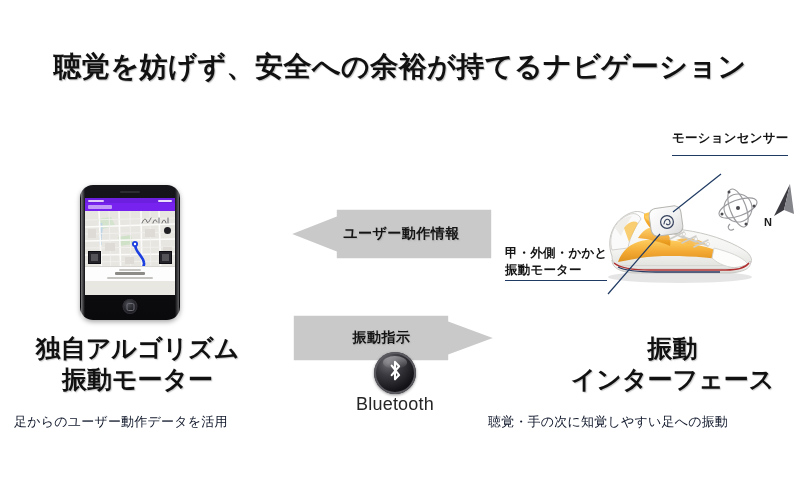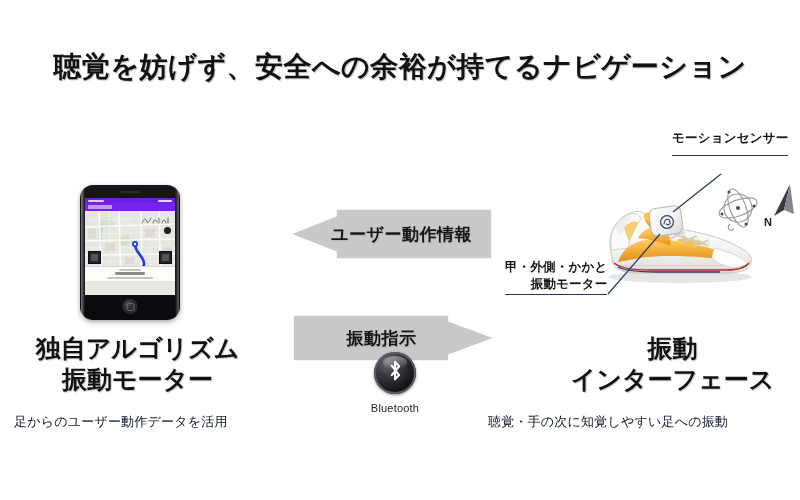--- a/index.html
+++ b/index.html
@@ -201,7 +201,7 @@
     display: flex;
     align-items: center;
     justify-content: center;
-    font-size: 17px;
+    font-size: 14px;
     font-weight: 700;
     color: #141414;
     text-shadow: 1px 1px 1px rgba(160,160,160,0.5);

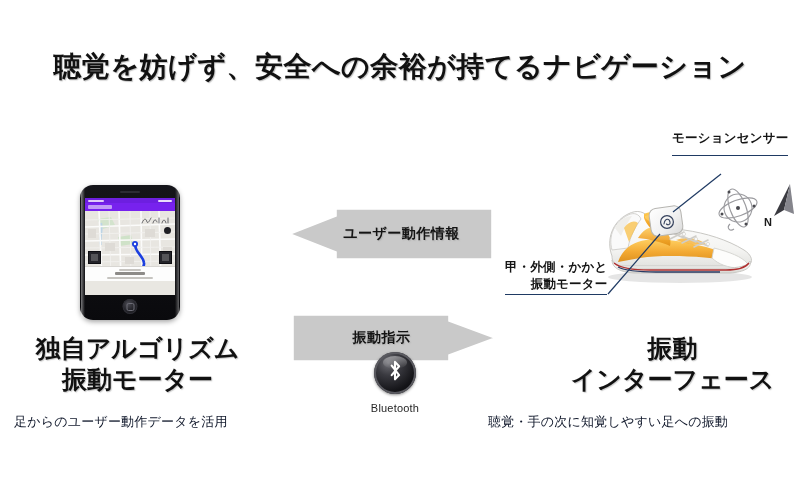--- a/index.html
+++ b/index.html
@@ -295,8 +295,8 @@
   }
   .callout-motor {
     left: 505px;
-    top: 259px;
-    text-align: right;
+    top: 245px;
+    text-align: left;
     border-bottom: 1.3px solid #1f3a63;
     padding-bottom: 2px;
   }

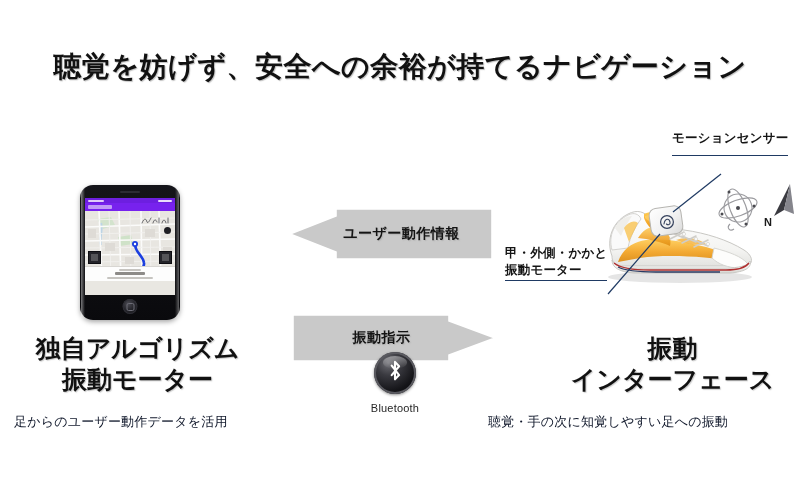--- a/index.html
+++ b/index.html
@@ -242,8 +242,8 @@
     transform: translate(-50%,-50%);
   }
   .bt-caption {
-    margin-top: 8px;
-    font-size: 11px;
+    margin-top: 0;
+    font-size: 18px;
     color: #262626;
     letter-spacing: 0.2px;
   }

